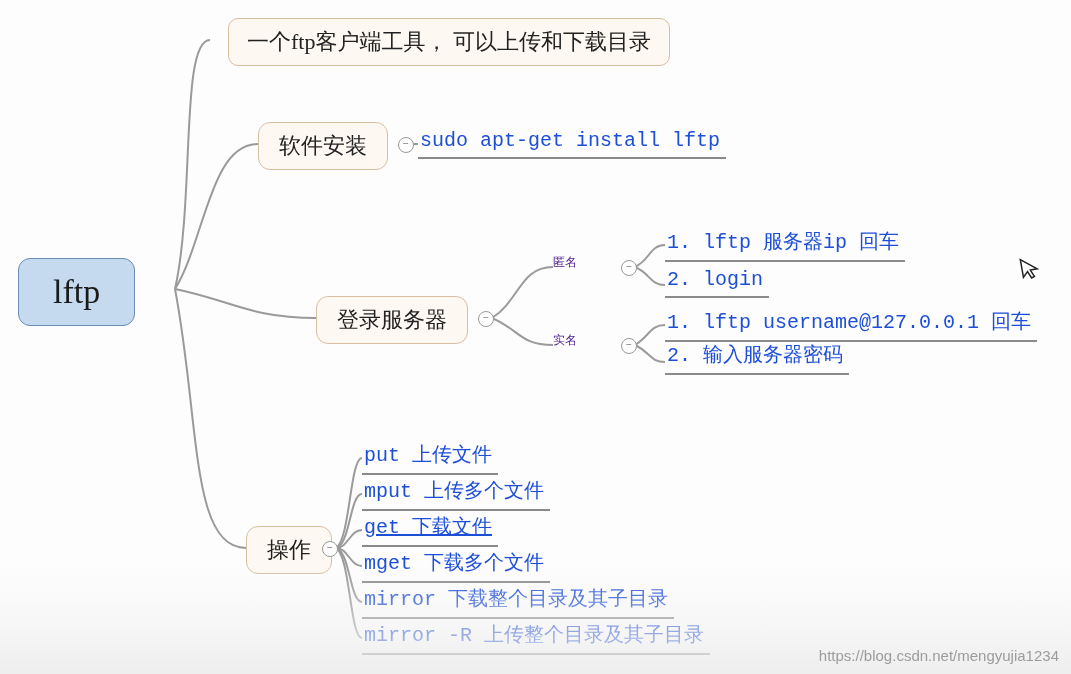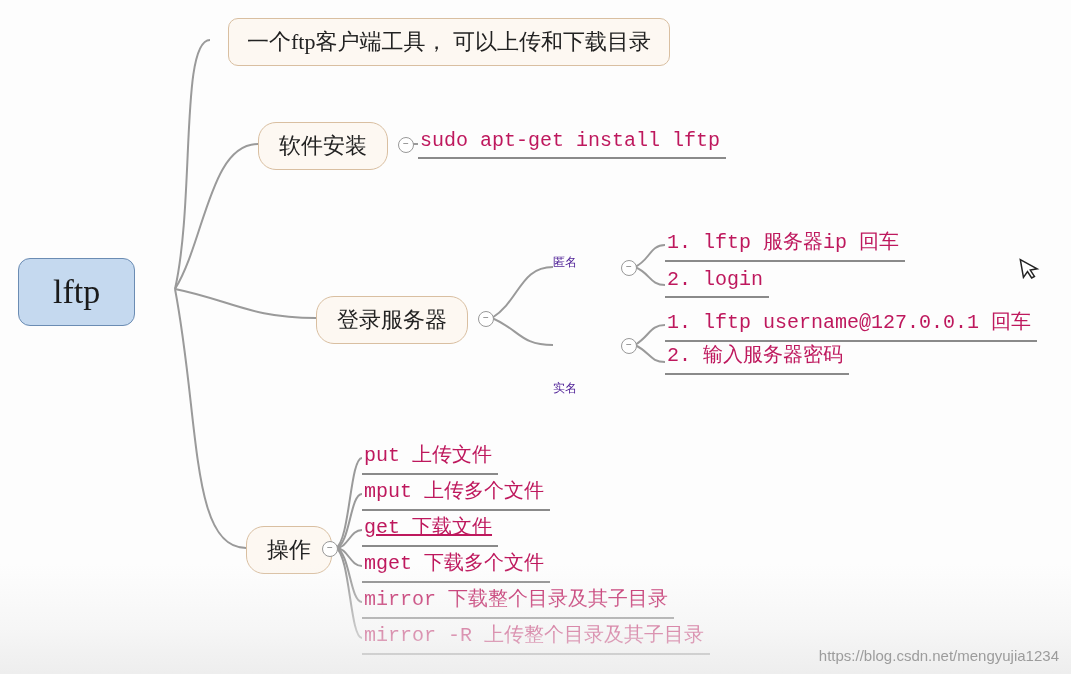--- a/index.html
+++ b/index.html
@@ -35,7 +35,7 @@
   .branch {
     background: #fdf8f2;
     border: 1px solid #d9bfa1;
-    border-radius: 18px;
+    border-radius: 12px;
     padding: 8px 20px;
     font-size: 22px;
     color: #222;

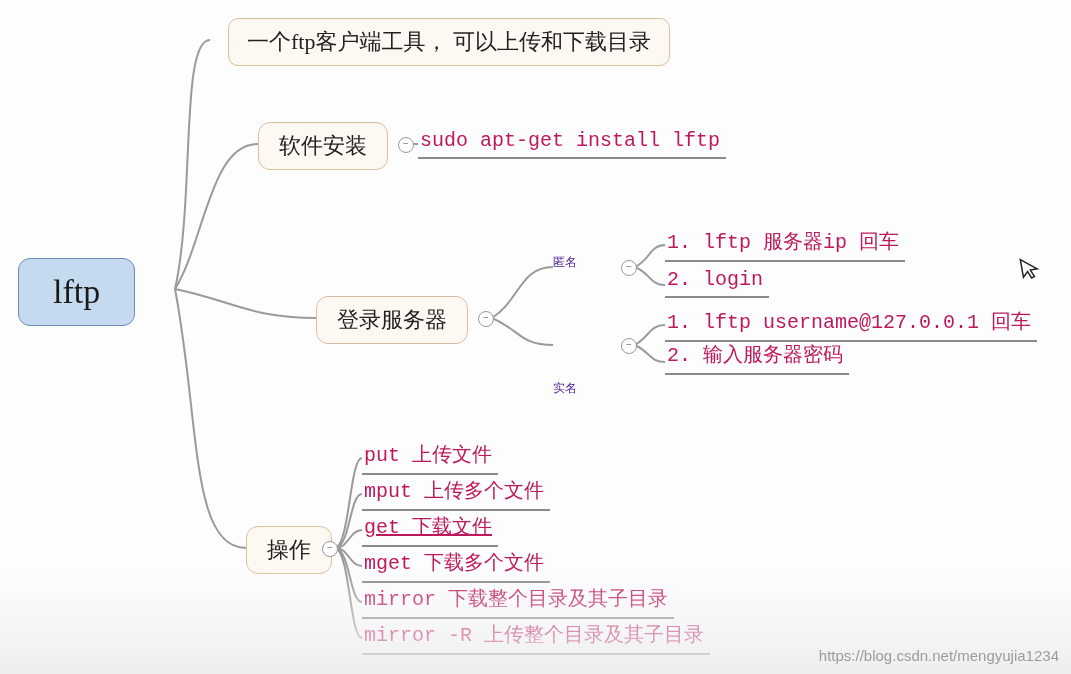--- a/index.html
+++ b/index.html
@@ -56,7 +56,7 @@
   }
   .leaf-text {
     font-size: 20px;
-    color: #be185d;
+    color: #1d4ed8;
     border-bottom: 2px solid #8a8a8a;
     padding: 3px 6px 5px 2px;
     font-family: "Courier New", "SimSun", monospace;

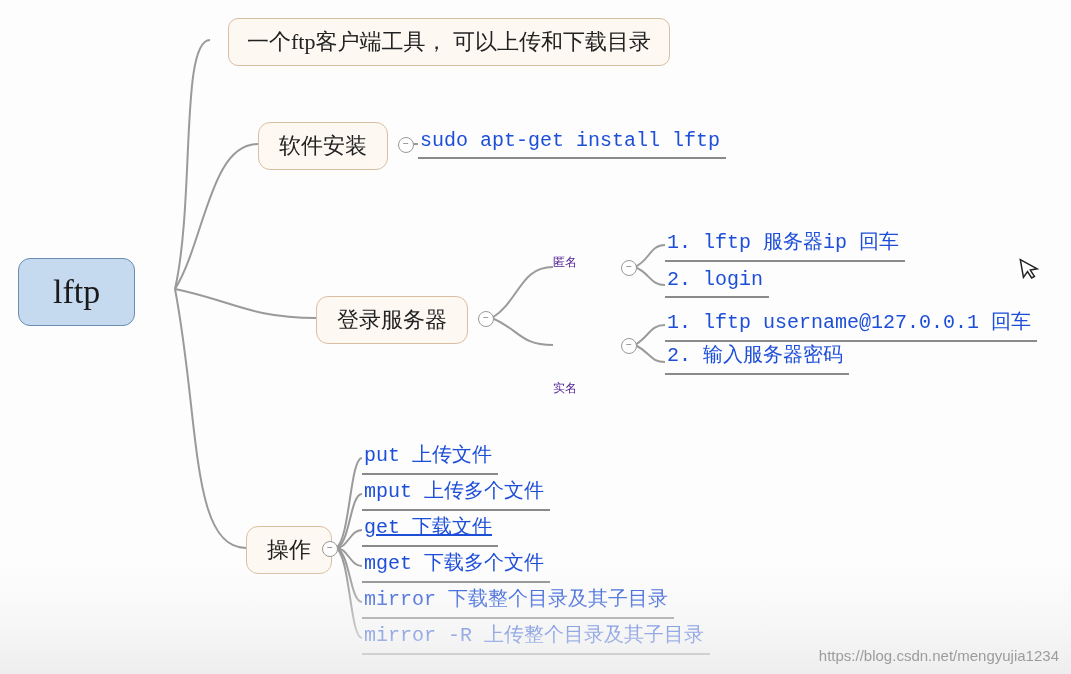--- a/index.html
+++ b/index.html
@@ -155,7 +155,7 @@
 <div class="node leaf-text" style="left:665px; top:225px;">1. lftp 服务器ip  回车</div>
 <div class="node leaf-text" style="left:665px; top:265px;">2. login</div>
 
-<div class="node leaf-label" style="left:553px; top:332px;margin-top:48px;">实名</div>
+<div class="node leaf-label" style="left:553px; top:332px;">实名</div>
 <div class="toggle" style="left:621px; top:338px;">−</div>
 <div class="node leaf-text" style="left:665px; top:305px;">1. lftp username@127.0.0.1 回车</div>
 <div class="node leaf-text" style="left:665px; top:338px;text-align:right;">2. 输入服务器密码</div>

